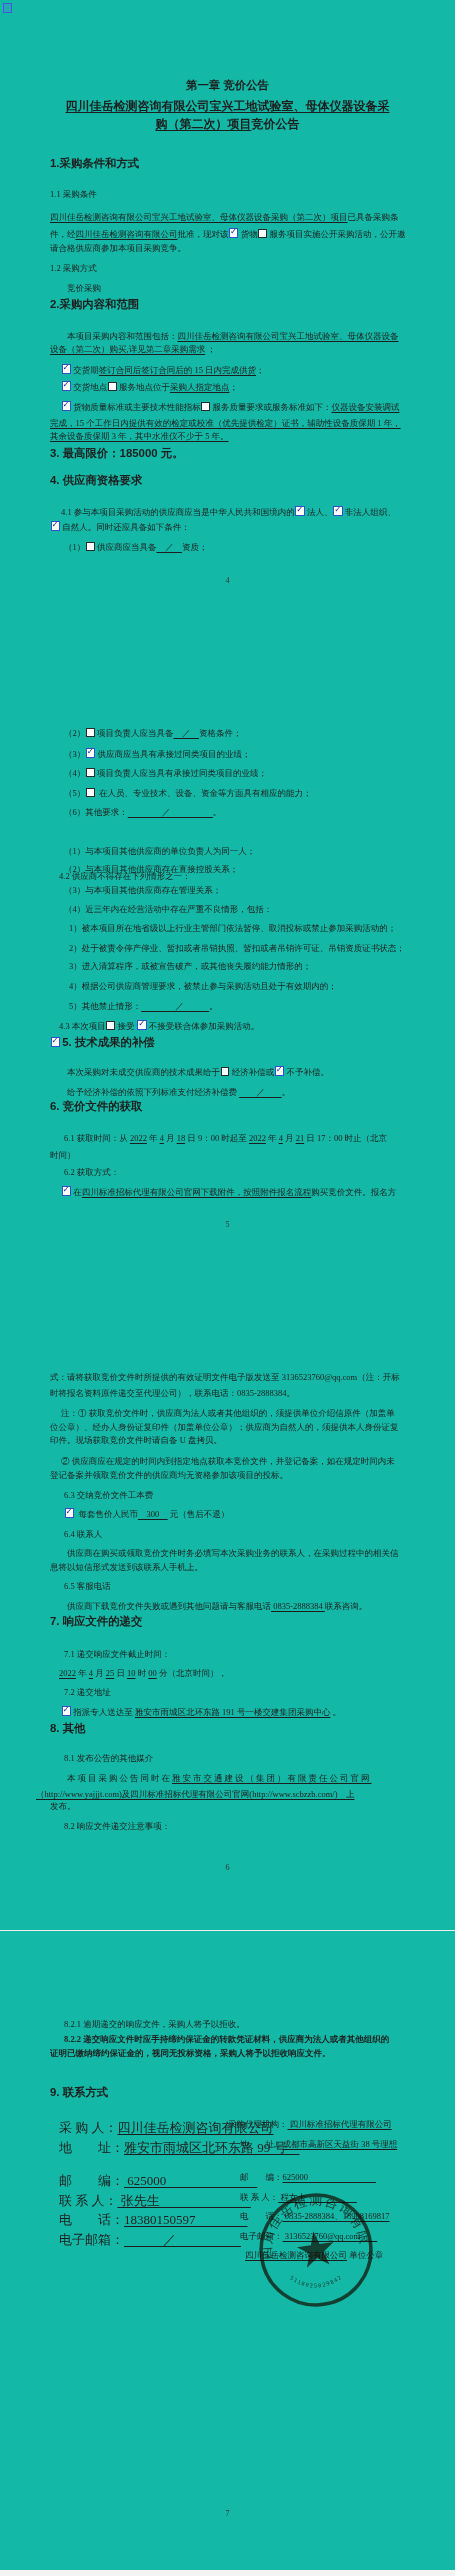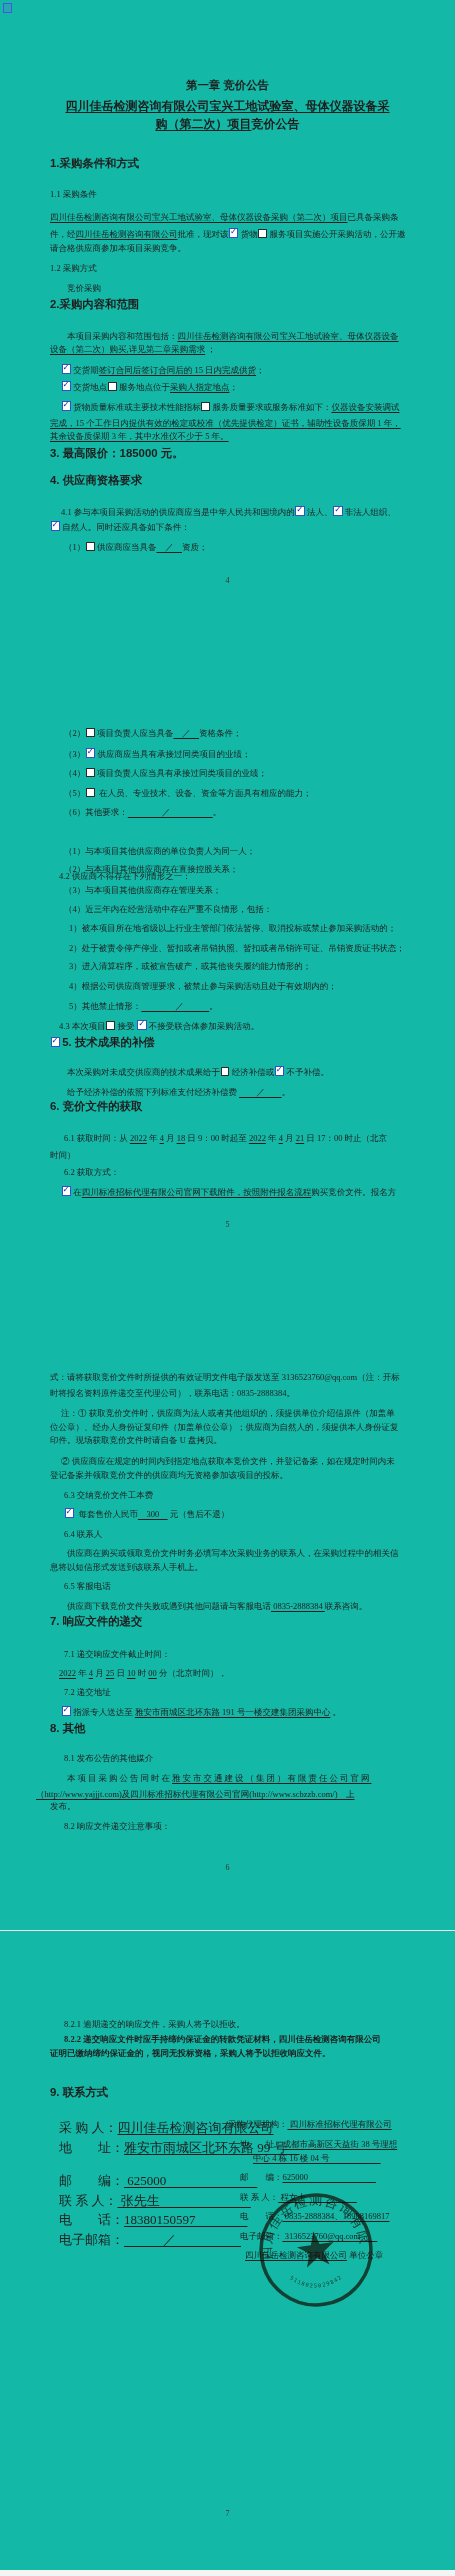--- a/index.html
+++ b/index.html
@@ -119,7 +119,7 @@
   <div class="pageline" style="top:1930px"></div>
 
   <div class="ln" style="top:2018px;left:64px">8.2.1 逾期递交的响应文件，采购人将予以拒收。</div>
-  <div class="ln b" style="top:2033px;left:64px">8.2.2 递交响应文件时应手持缔约保证金的转款凭证材料，四川佳岳检测咨询有限公司</div>
+  <div class="ln b" style="top:2033px;left:64px">8.2.2 递交响应文件时应手持缔约保证金的转款凭证材料，供应商为法人或者其他组织的</div>
   <div class="ln b" style="top:2047px;left:50px">证明已缴纳缔约保证金的，视同无投标资格，采购人将予以拒收响应文件。</div>
 
   <div class="ln h1" style="top:2086px;left:50px">9. 联系方式</div>

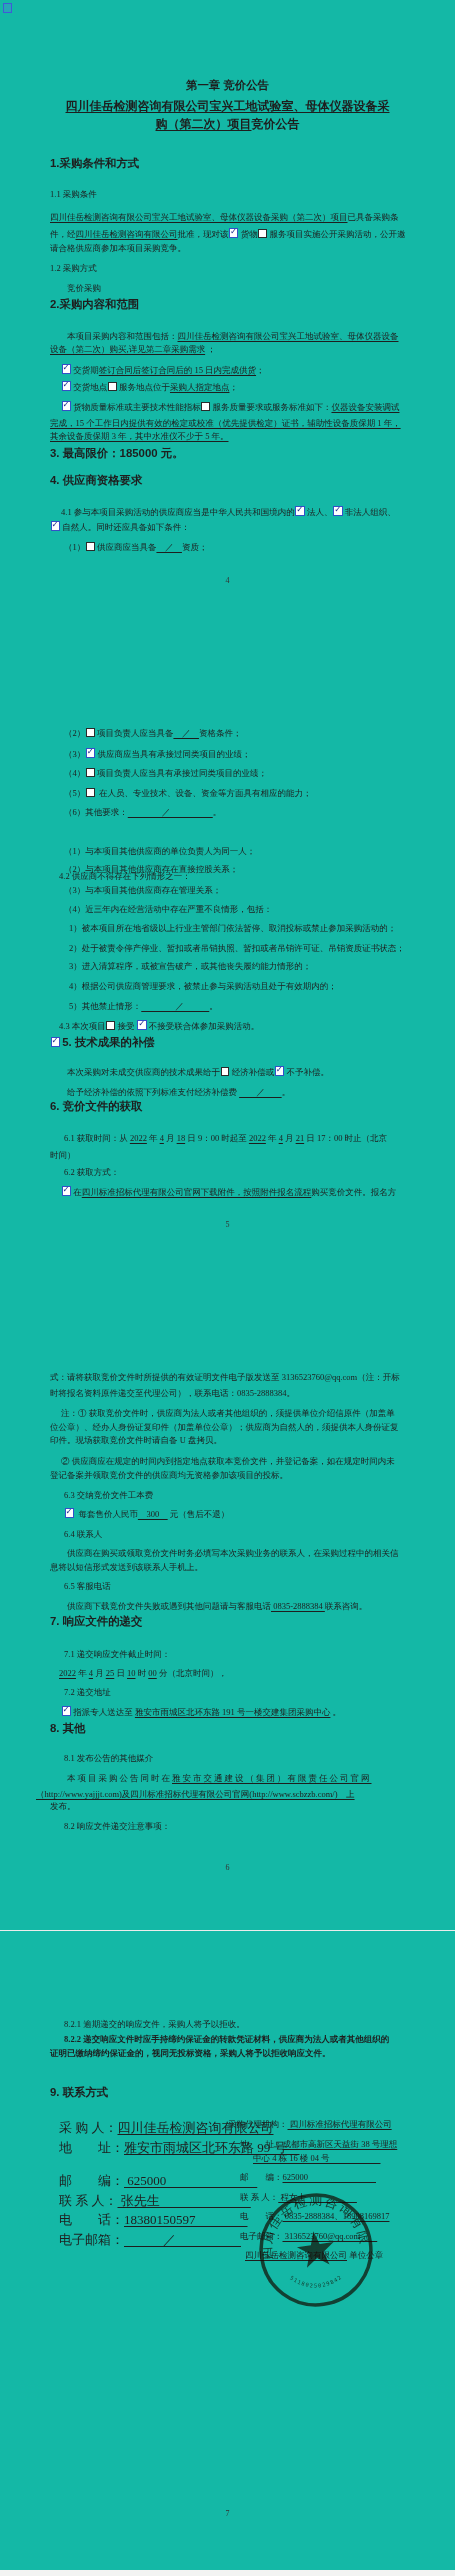--- a/index.html
+++ b/index.html
@@ -132,9 +132,6 @@
     <span class="colL"><span>地　　址：</span><span class="u">雅安市雨城区北环东路 99 号　</span></span>
     <span class="colR"><span>地　　址：</span><span class="u">成都市高新区天益街 38 号理想</span></span>
   </div>
-  <div class="row" style="top:2153px">
-    <span class="colR" style="left:253px"><span class="u">中心 4 栋 16 楼 04 号　　　　　　</span></span>
-  </div>
   <div class="row" style="top:2172px">
     <span class="colL"><span>邮　　编：</span><span class="u"> 625000　　　　　　　</span></span>
     <span class="colR"><span>邮　　编：</span><span class="u">625000　　　　　　　　</span></span>

